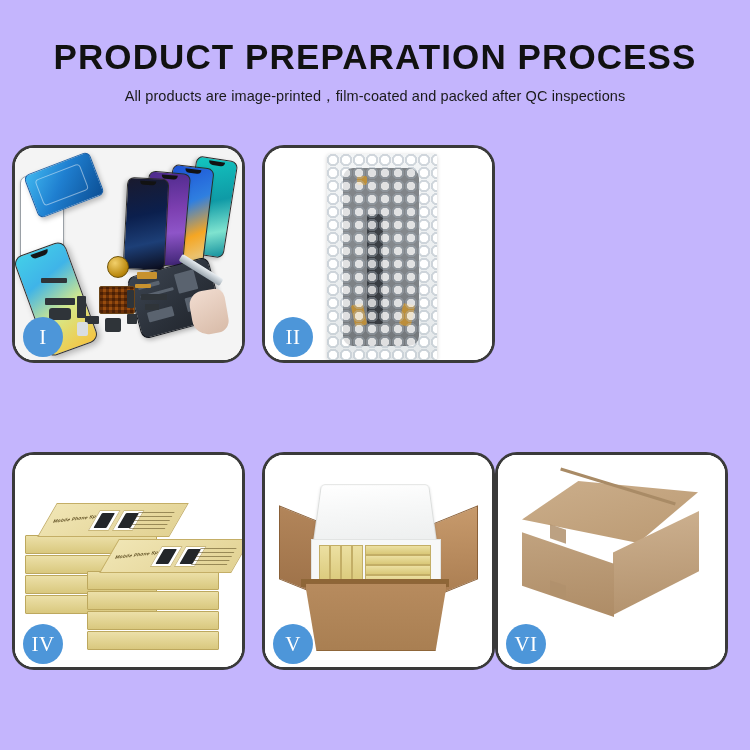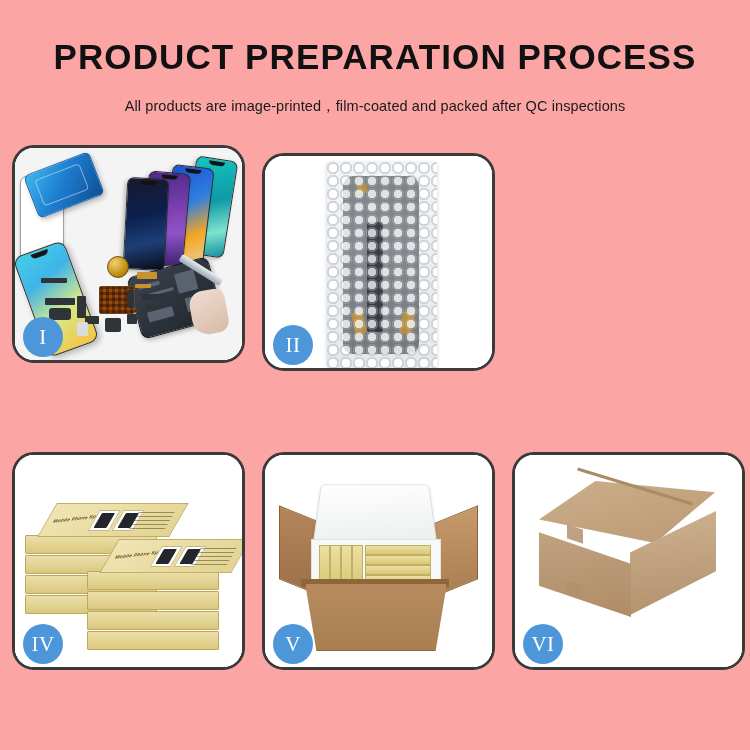--- a/index.html
+++ b/index.html
@@ -18,7 +18,7 @@
     position: relative;
     width: 750px;
     height: 750px;
-    background: #fca5a5;
+    background: #c4b5fd;
   }
 
   

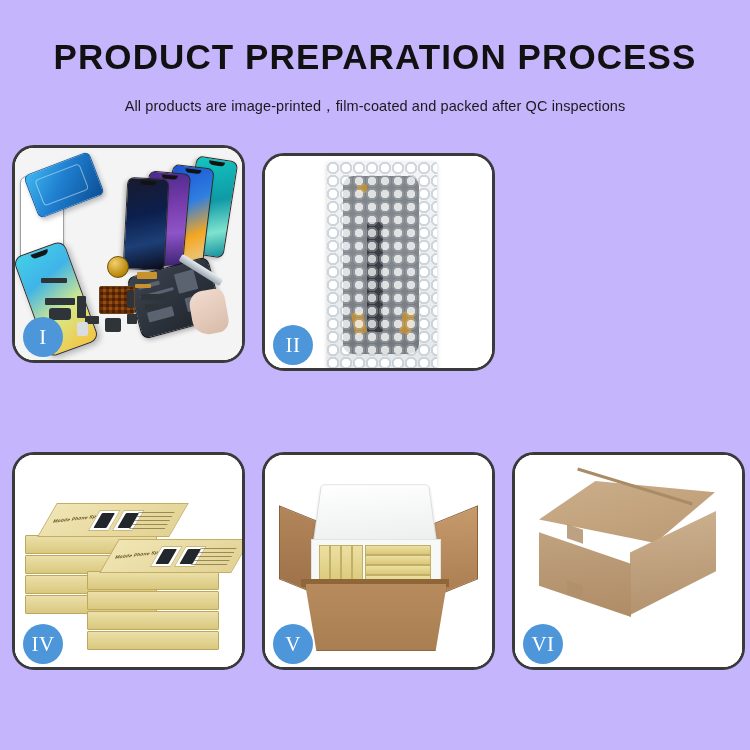--- a/index.html
+++ b/index.html
@@ -39,7 +39,7 @@
     white-space: nowrap;
   }
   .subtitle {
-    margin-top: 19px;
+    margin-top: 9px;
     font-family: "Liberation Sans", sans-serif;
     font-size: 14.5px;
     font-weight: 400;

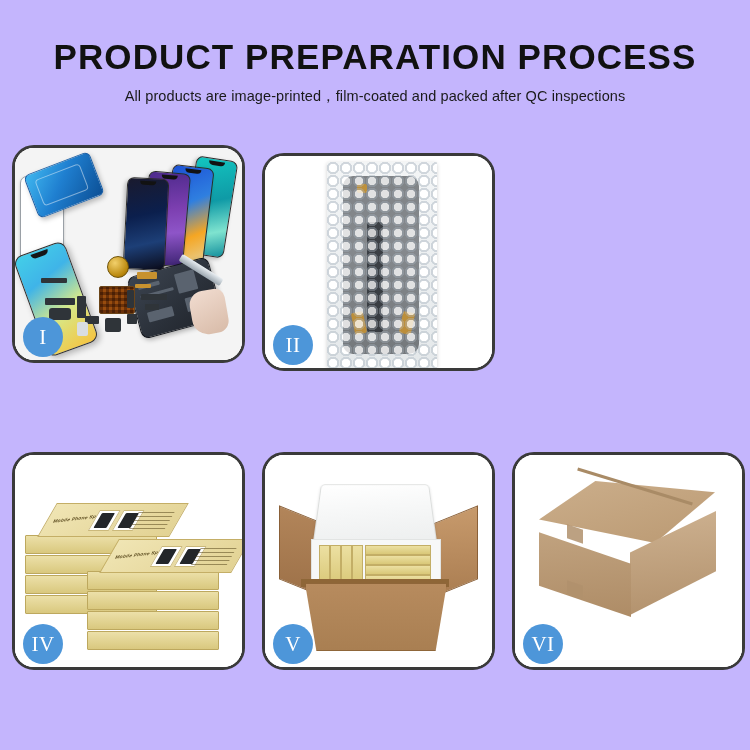--- a/index.html
+++ b/index.html
@@ -74,7 +74,7 @@
     background: #fdfdfd;
   }
   .c0 { left: 0px;   top: 0px; }
-  .c1 { left: 250px; top: 8px; }
+  .c1 { left: 250px; top: 0px; }
   .c2 { left: 500px; top: 0px; }
   .c3 { left: 0px;   top: 307px; }
   .c4 { left: 250px; top: 307px; }

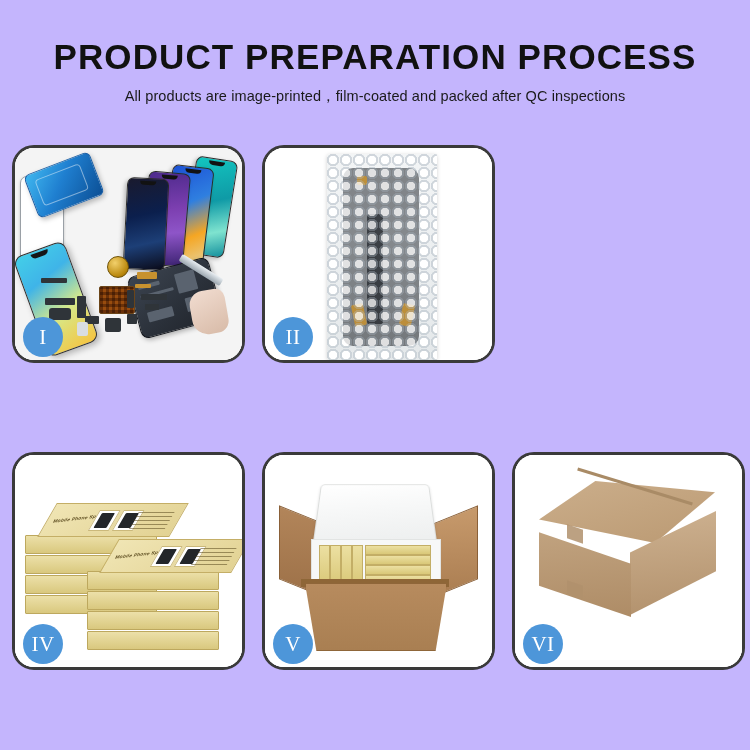--- a/index.html
+++ b/index.html
@@ -78,7 +78,7 @@
   .c2 { left: 500px; top: 0px; }
   .c3 { left: 0px;   top: 307px; }
   .c4 { left: 250px; top: 307px; }
-  .c5 { left: 500px; top: 307px; }
+  .c5 { left: 483px; top: 307px; }
 
   
   .badge {

